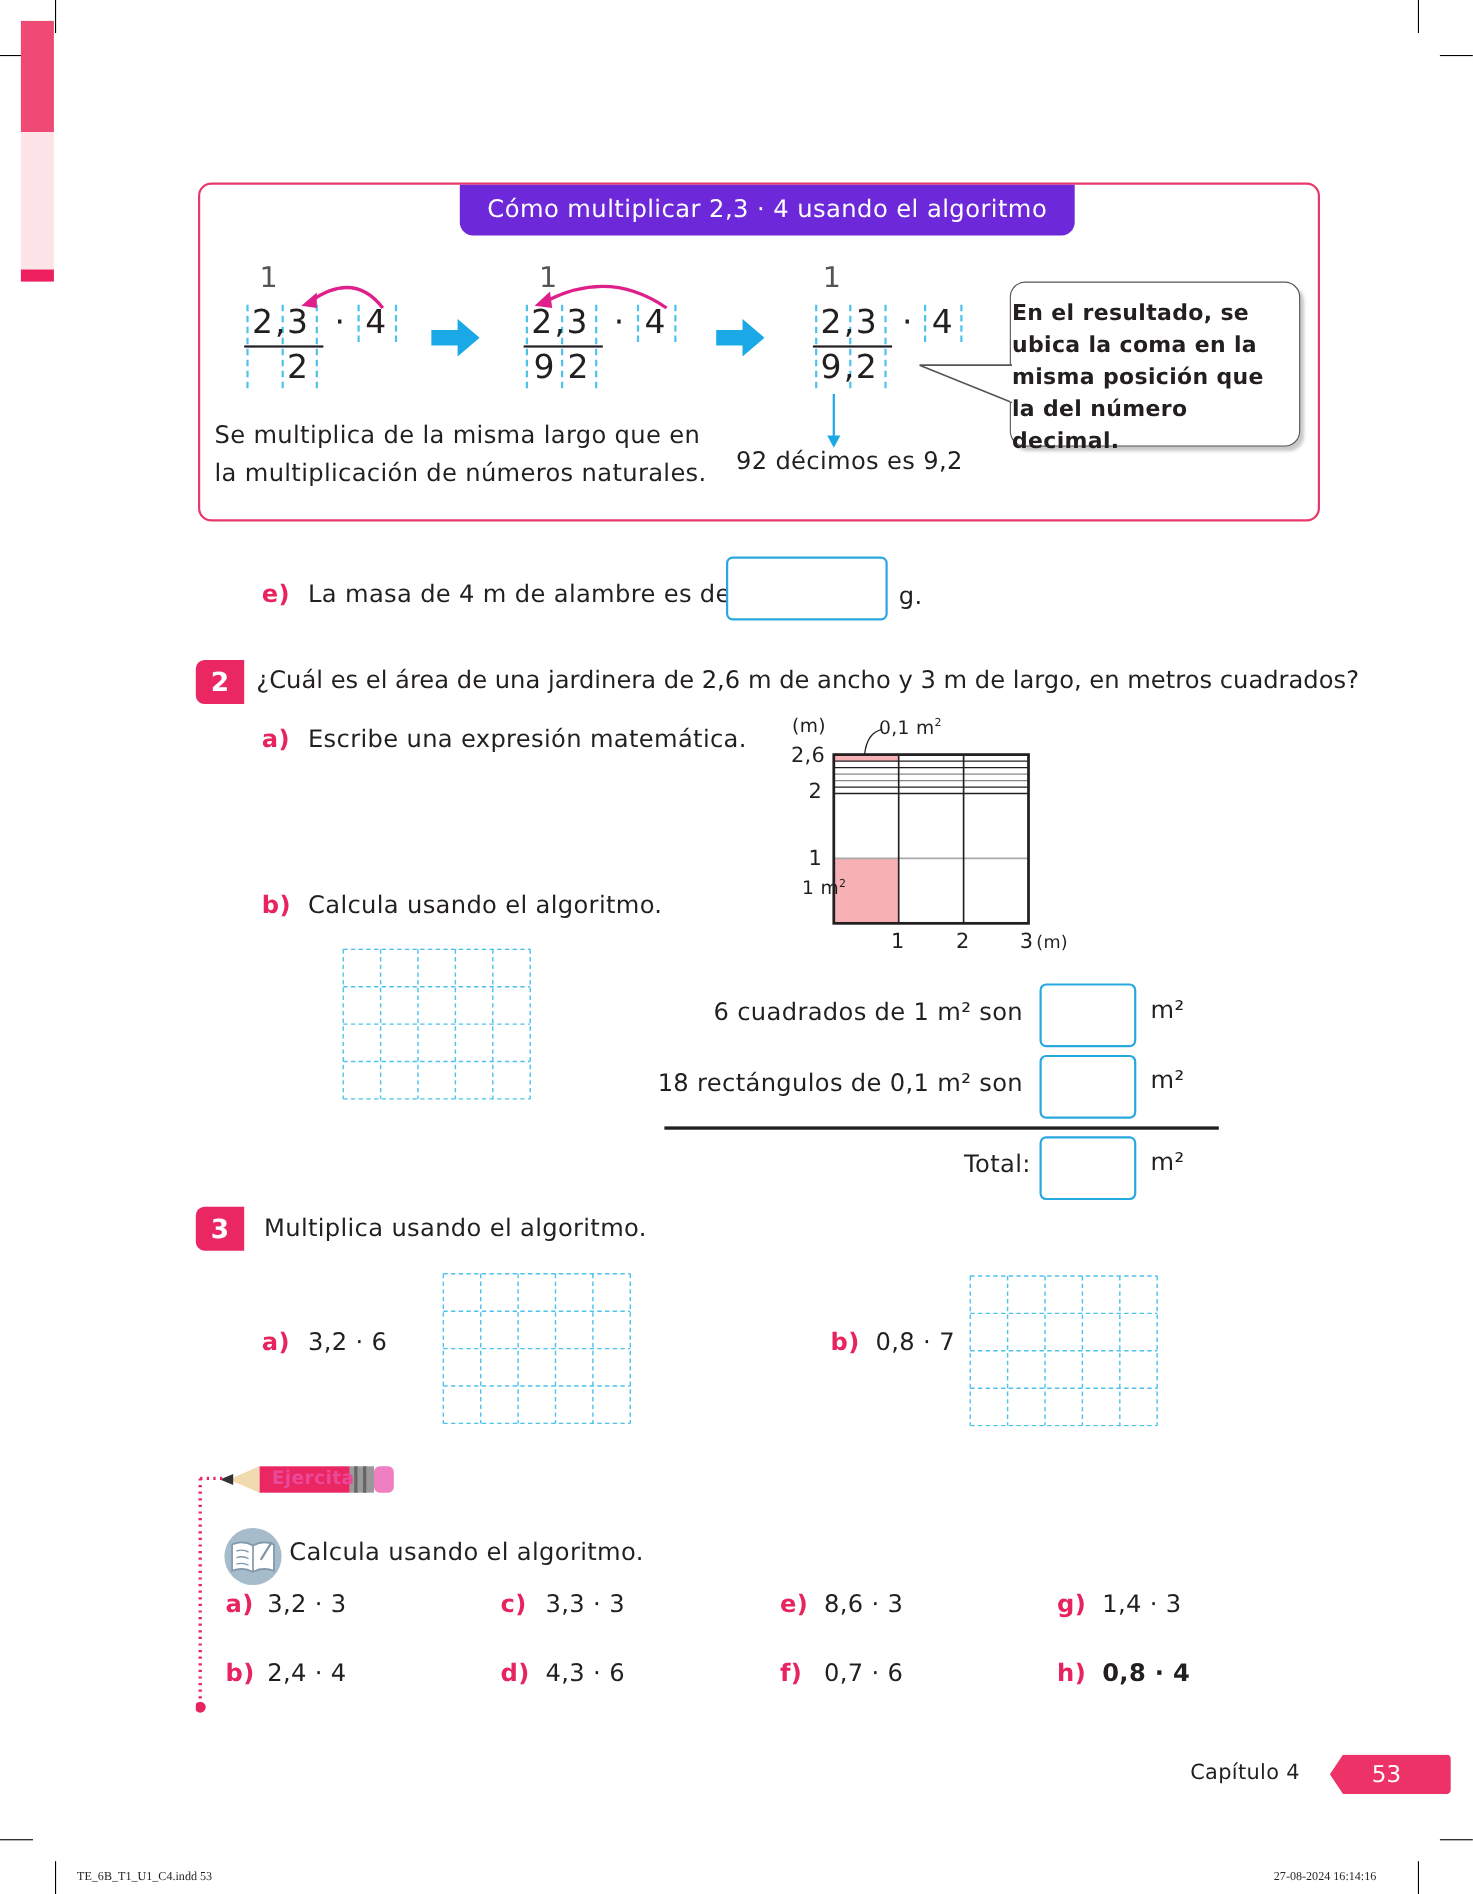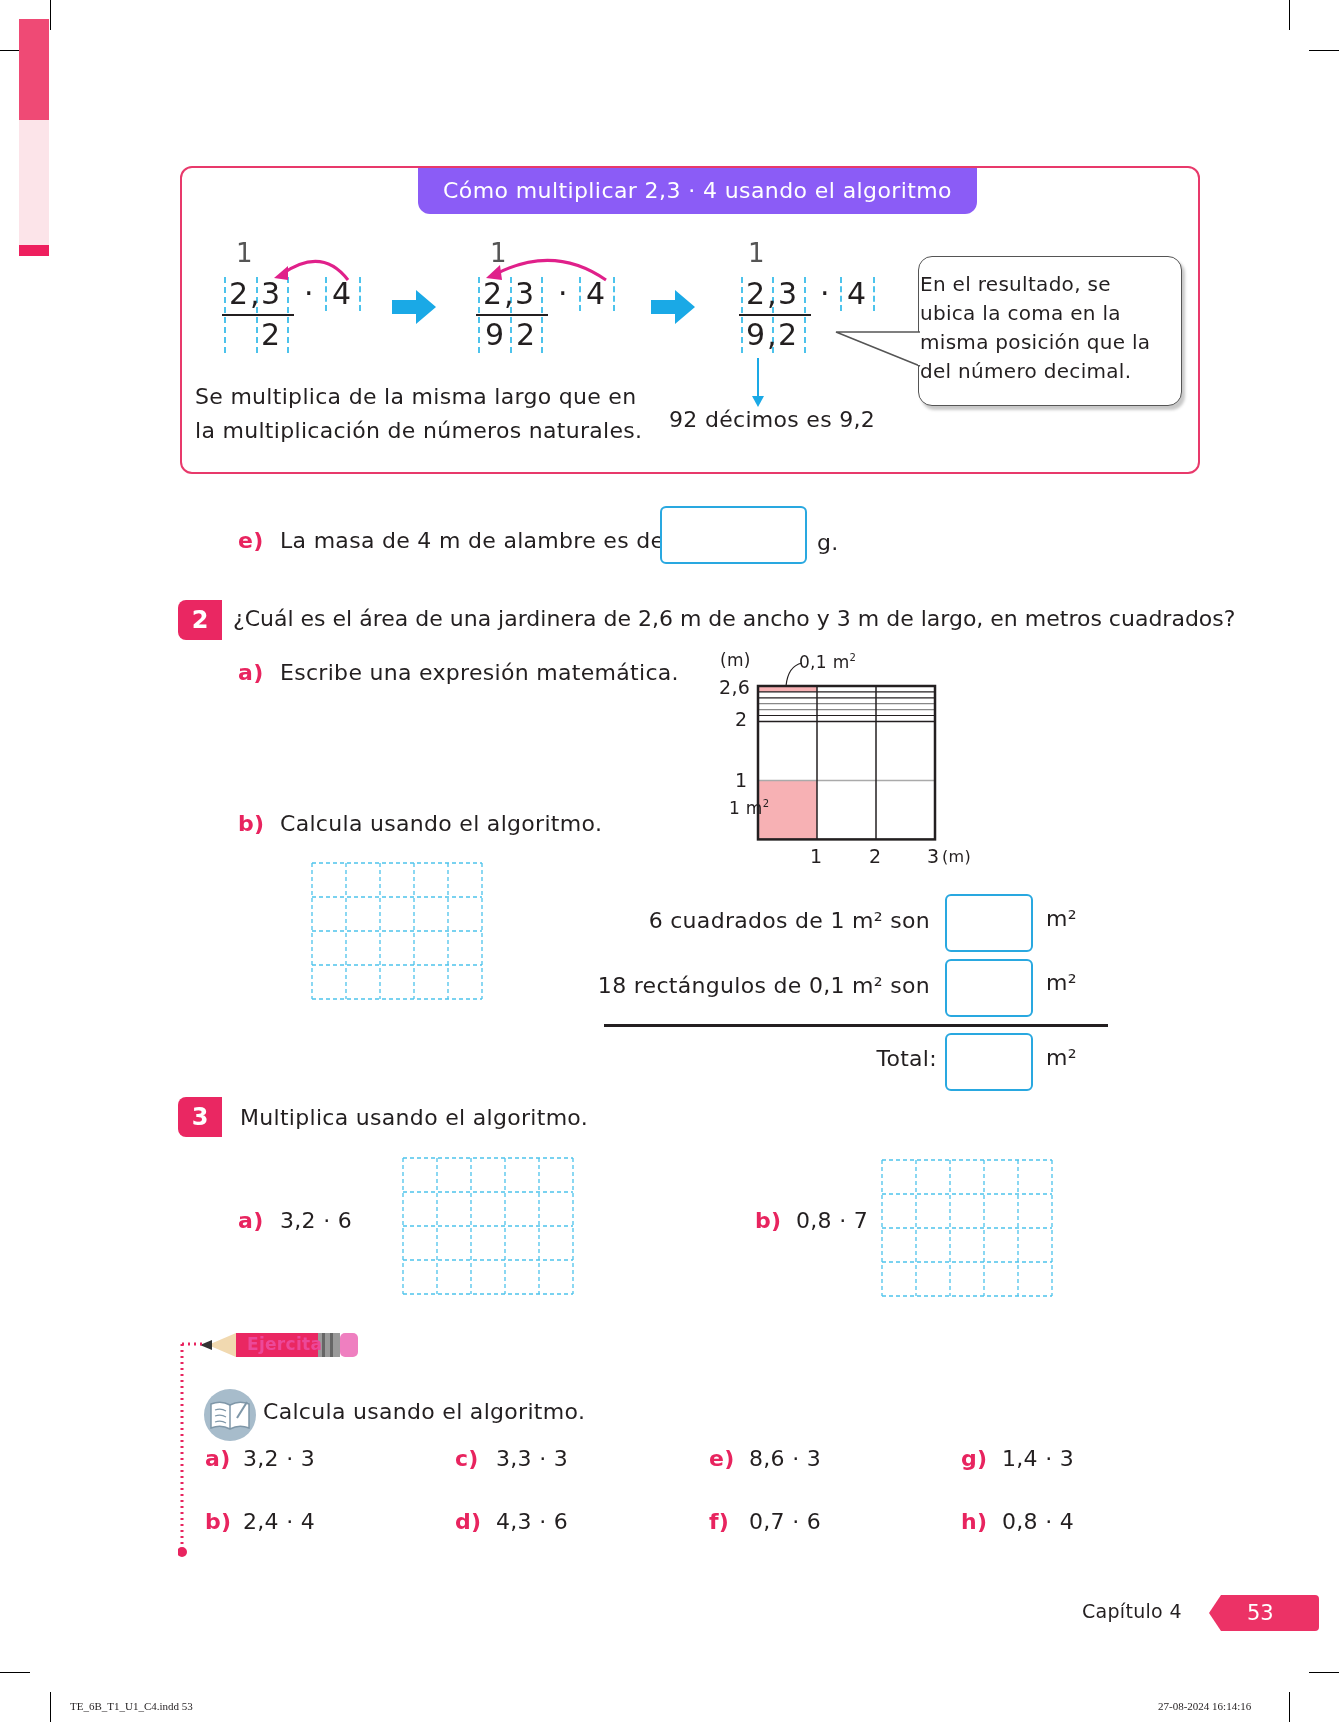--- a/index.html
+++ b/index.html
@@ -14,7 +14,7 @@
 
   
   .mainbox { position: absolute; left: 180px; top: 166px; width: 1020px; height: 308px; border: 2.5px solid #e8396b; border-radius: 12px; }
-  .titletab { position: absolute; left: 418px; top: 168px; width: 559px; height: 46px; background: #8b5cf6; border-radius: 0 0 12px 12px; color: #fff; font-size: 22px; text-align: center; line-height: 46px; letter-spacing: 0.4px; }
+  .titletab { position: absolute; left: 418px; top: 168px; width: 559px; height: 46px; background: #6d28d9; border-radius: 0 0 12px 12px; color: #fff; font-size: 22px; text-align: center; line-height: 46px; letter-spacing: 0.4px; }
   .vline { position: absolute; width: 0; border-left: 2px dashed #4dc3ec; }
   .hline { position: absolute; height: 2px; background: #231f20; }
   .arrow-right { position: absolute; width: 44px; height: 34px; }

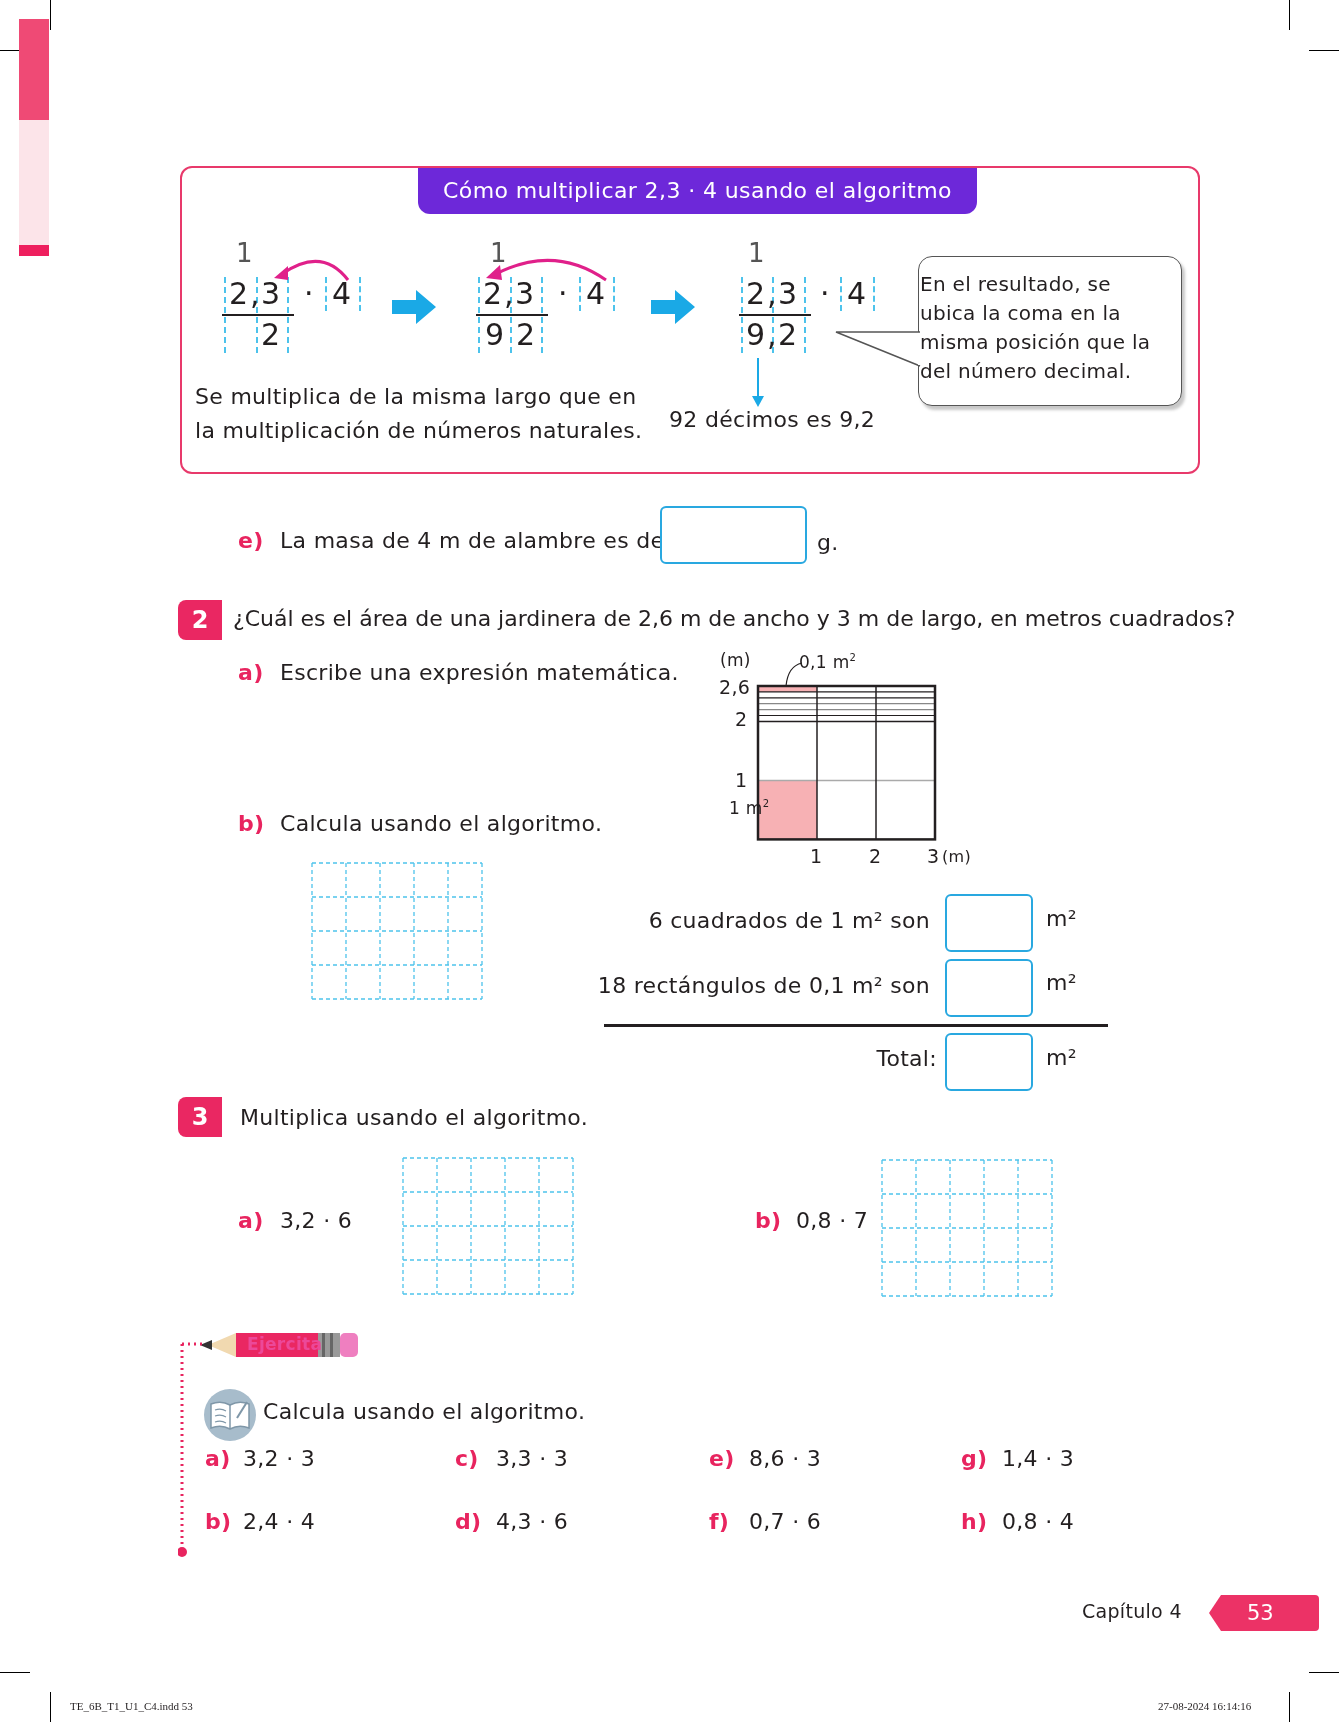--- a/index.html
+++ b/index.html
@@ -131,7 +131,7 @@
   <path d="M86 8 L2 8 L86 42" fill="#fff" stroke="#555" stroke-width="1.5"></path>
   <rect x="84" y="9" width="6" height="32" fill="#fff"></rect>
 </svg>
-<div class="bubble-text" style="white-space:normal;">En el resultado, se ubica la coma en la misma posición que la del número decimal.</div>
+<div class="bubble-text" style="white-space:normal;font-weight:bold;">En el resultado, se ubica la coma en la misma posición que la del número decimal.</div>
 
 <div class="txt pink" style="left:238px;top:528px;">e)</div>
 <div class="txt" style="left:280px;top:528px;">La masa de 4 m de alambre es de</div>

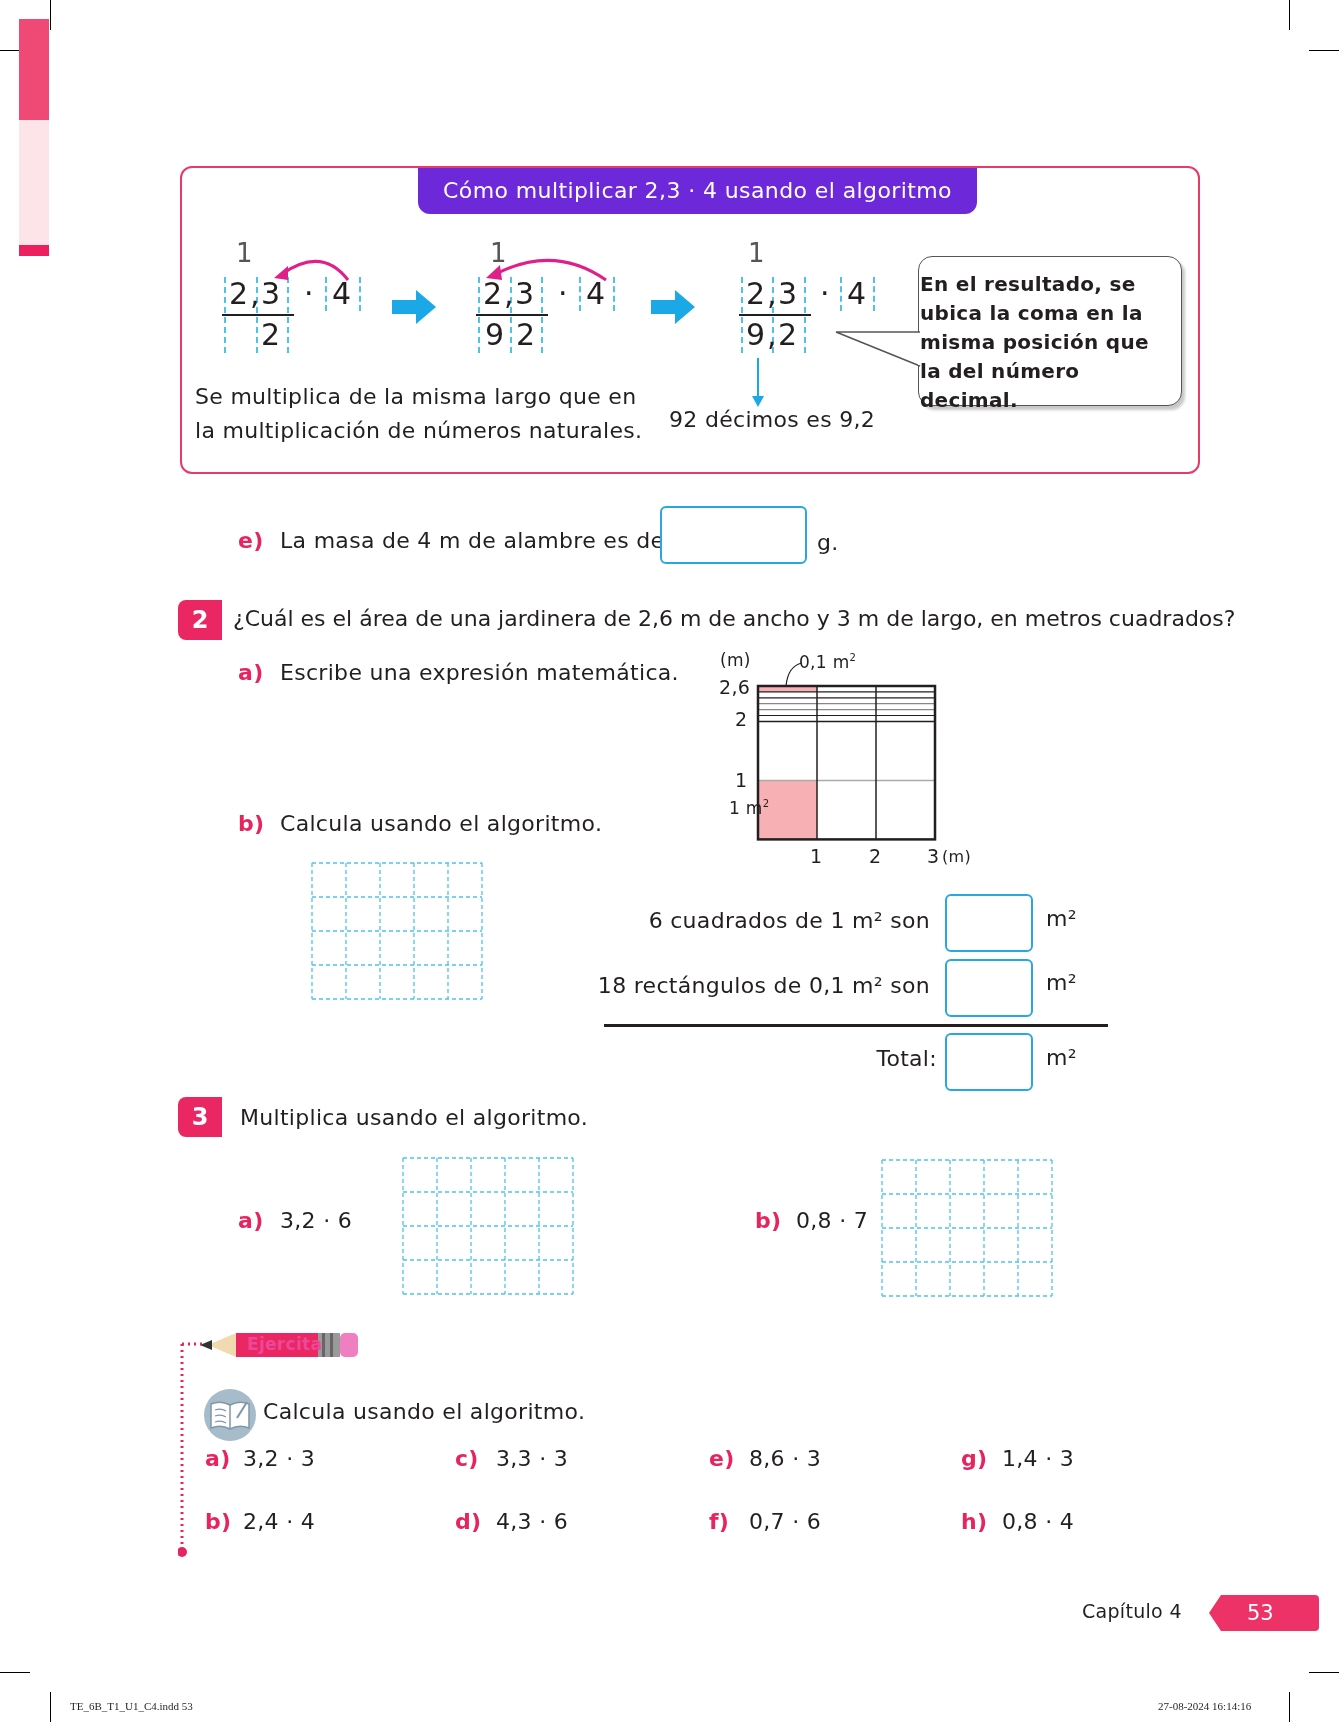--- a/index.html
+++ b/index.html
@@ -290,7 +290,7 @@
   <div class="txt pink" style="left:961px;top:1446px;">g)</div>
   <div class="txt" style="left:1002px;top:1446px;">1,4 · 3</div>
   <div class="txt pink" style="left:961px;top:1509px;">h)</div>
-  <div class="txt" style="left:1002px;top:1509px;">0,8 · 4</div>
+  <div class="txt" style="left:1002px;top:1509px;font-weight:bold;">0,8 · 4</div>
 </div>
 
 <div class="txt" style="left:1082px;top:1600px;font-size:19px;">Capítulo 4</div>

